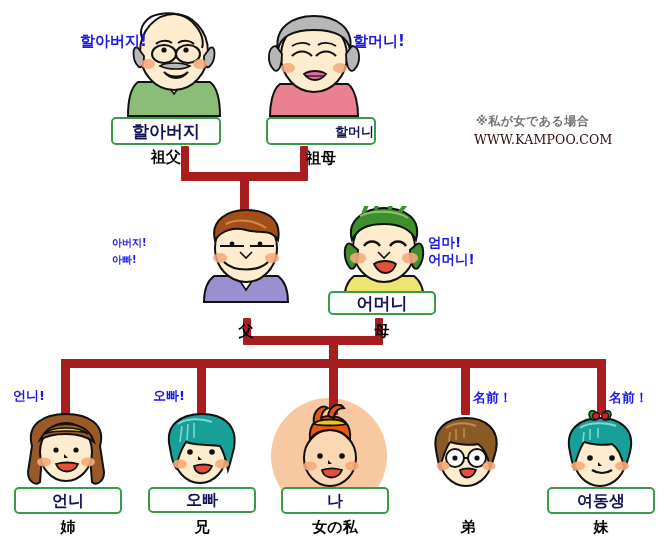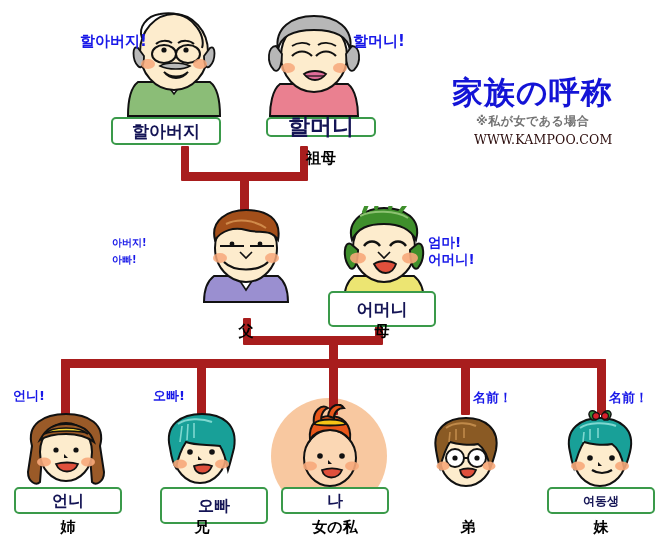--- a/index.html
+++ b/index.html
@@ -42,7 +42,6 @@
 
 <div id="stage">
 
-  <div class="title-main">家族の呼称</div>
   <div class="title-sub">※私が女である場合</div>
   <div class="title-url">WWW.KAMPOO.COM</div>
 

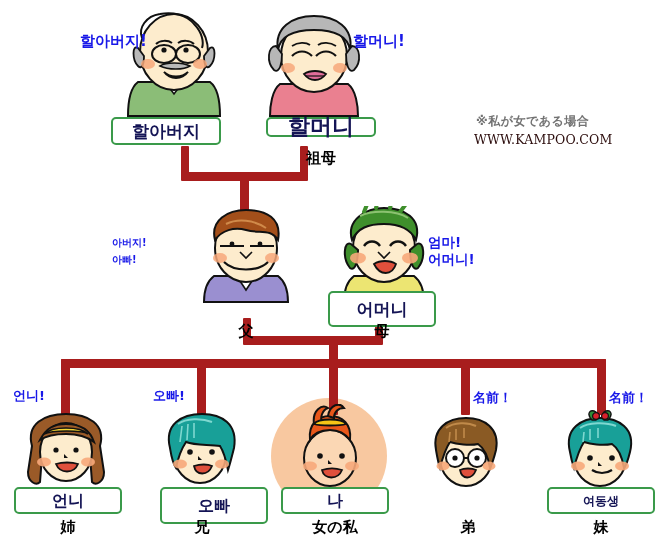--- a/index.html
+++ b/index.html
@@ -243,7 +243,7 @@
     <span>할아버지</span>
   </div>
 
-  <div class="nbox" style="left:266px;top:117px;width:110px;height:20px;font-size:22px;">
+  <div class="nbox" style="left:266px;top:117px;width:110px;height:28px;font-size:13px;justify-content:flex-end;">
     <span>할머니</span>
   </div>
   <div class="han" style="left:266px;top:149px;width:110px;">祖母</div>

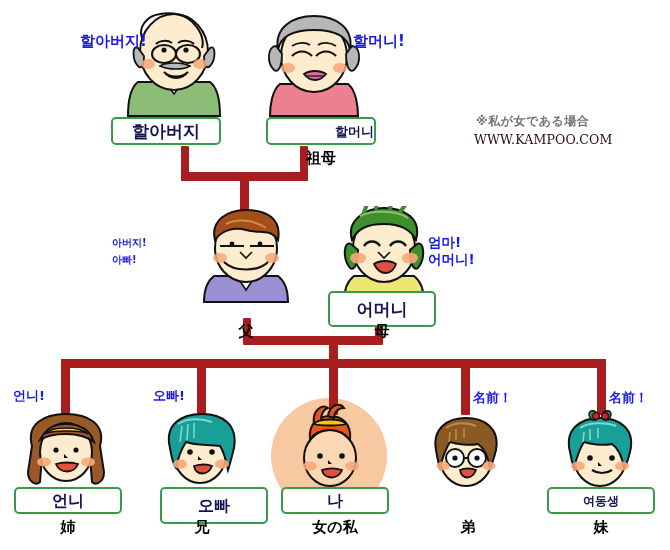--- a/index.html
+++ b/index.html
@@ -242,6 +242,7 @@
   <div class="nbox" style="left:111px;top:117px;width:110px;height:28px;font-size:17px;">
     <span>할아버지</span>
   </div>
+  <div class="han" style="left:111px;top:148px;width:110px;">祖父</div>
 
   <div class="nbox" style="left:266px;top:117px;width:110px;height:28px;font-size:13px;justify-content:flex-end;">
     <span>할머니</span>

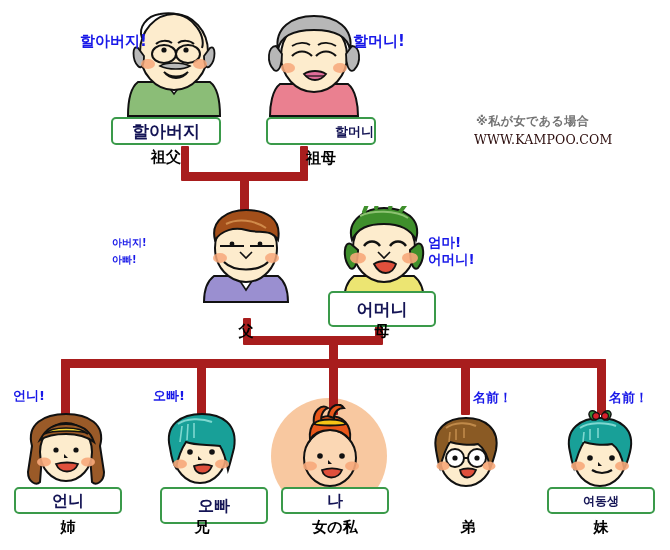--- a/index.html
+++ b/index.html
@@ -251,7 +251,7 @@
 
   <div class="han" style="left:192px;top:322px;width:108px;">父</div>
 
-  <div class="nbox" style="left:328px;top:291px;width:108px;height:36px;font-size:17px;">
+  <div class="nbox" style="left:328px;top:291px;width:108px;height:24px;font-size:17px;">
     <span>어머니</span>
   </div>
   <div class="han" style="left:328px;top:322px;width:108px;">母</div>

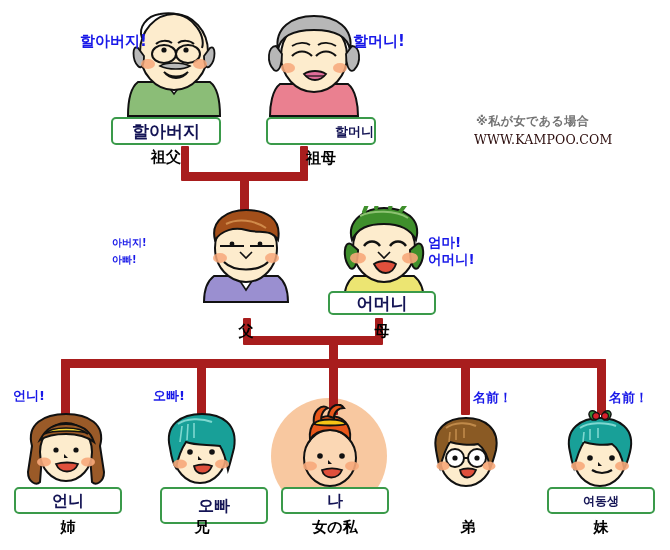--- a/index.html
+++ b/index.html
@@ -261,7 +261,7 @@
   </div>
   <div class="han" style="left:14px;top:518px;width:108px;">姉</div>
 
-  <div class="nbox" style="left:160px;top:487px;width:108px;height:37px;font-size:16px;">
+  <div class="nbox" style="left:148px;top:487px;width:108px;height:26px;font-size:16px;">
     <span>오빠</span>
   </div>
   <div class="han" style="left:148px;top:518px;width:108px;">兄</div>

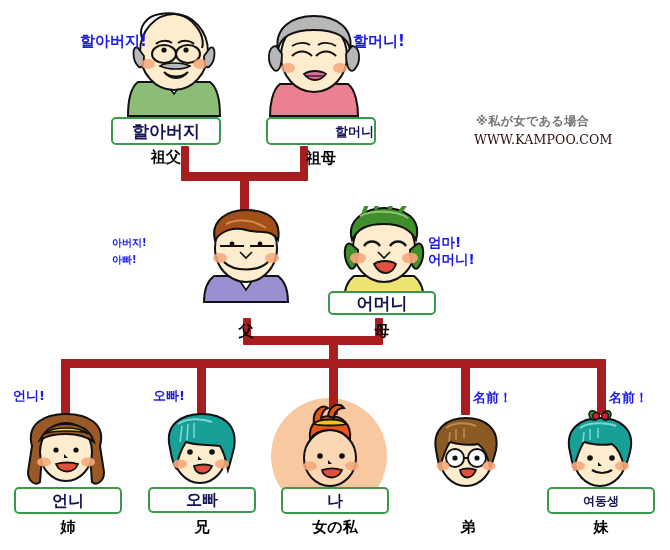--- a/index.html
+++ b/index.html
@@ -273,7 +273,7 @@
 
   <div class="han" style="left:414px;top:518px;width:108px;">弟</div>
 
-  <div class="nbox" style="left:547px;top:487px;width:108px;height:27px;font-size:12px;">
+  <div class="nbox" style="left:547px;top:487px;width:108px;height:27px;font-size:16px;">
     <span>여동생</span>
   </div>
   <div class="han" style="left:547px;top:518px;width:108px;">妹</div>

